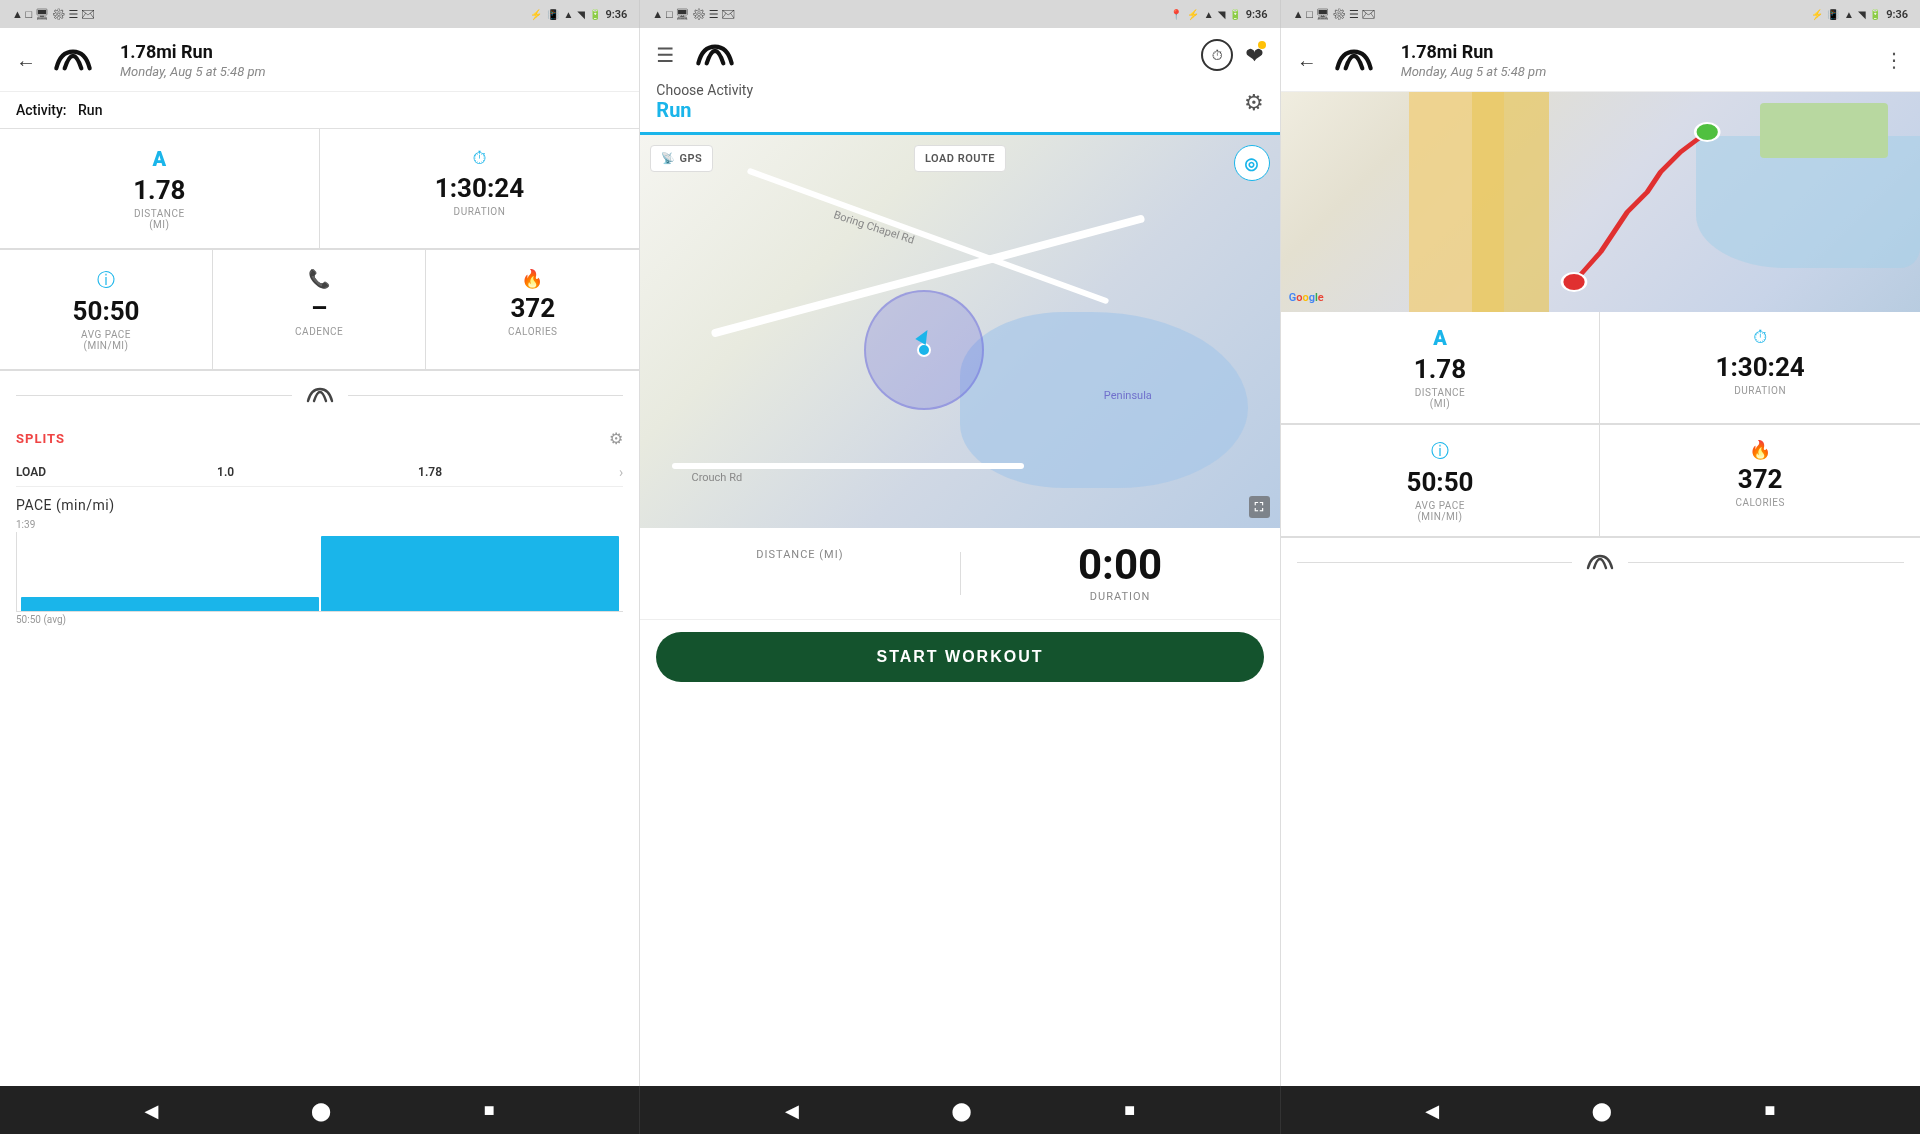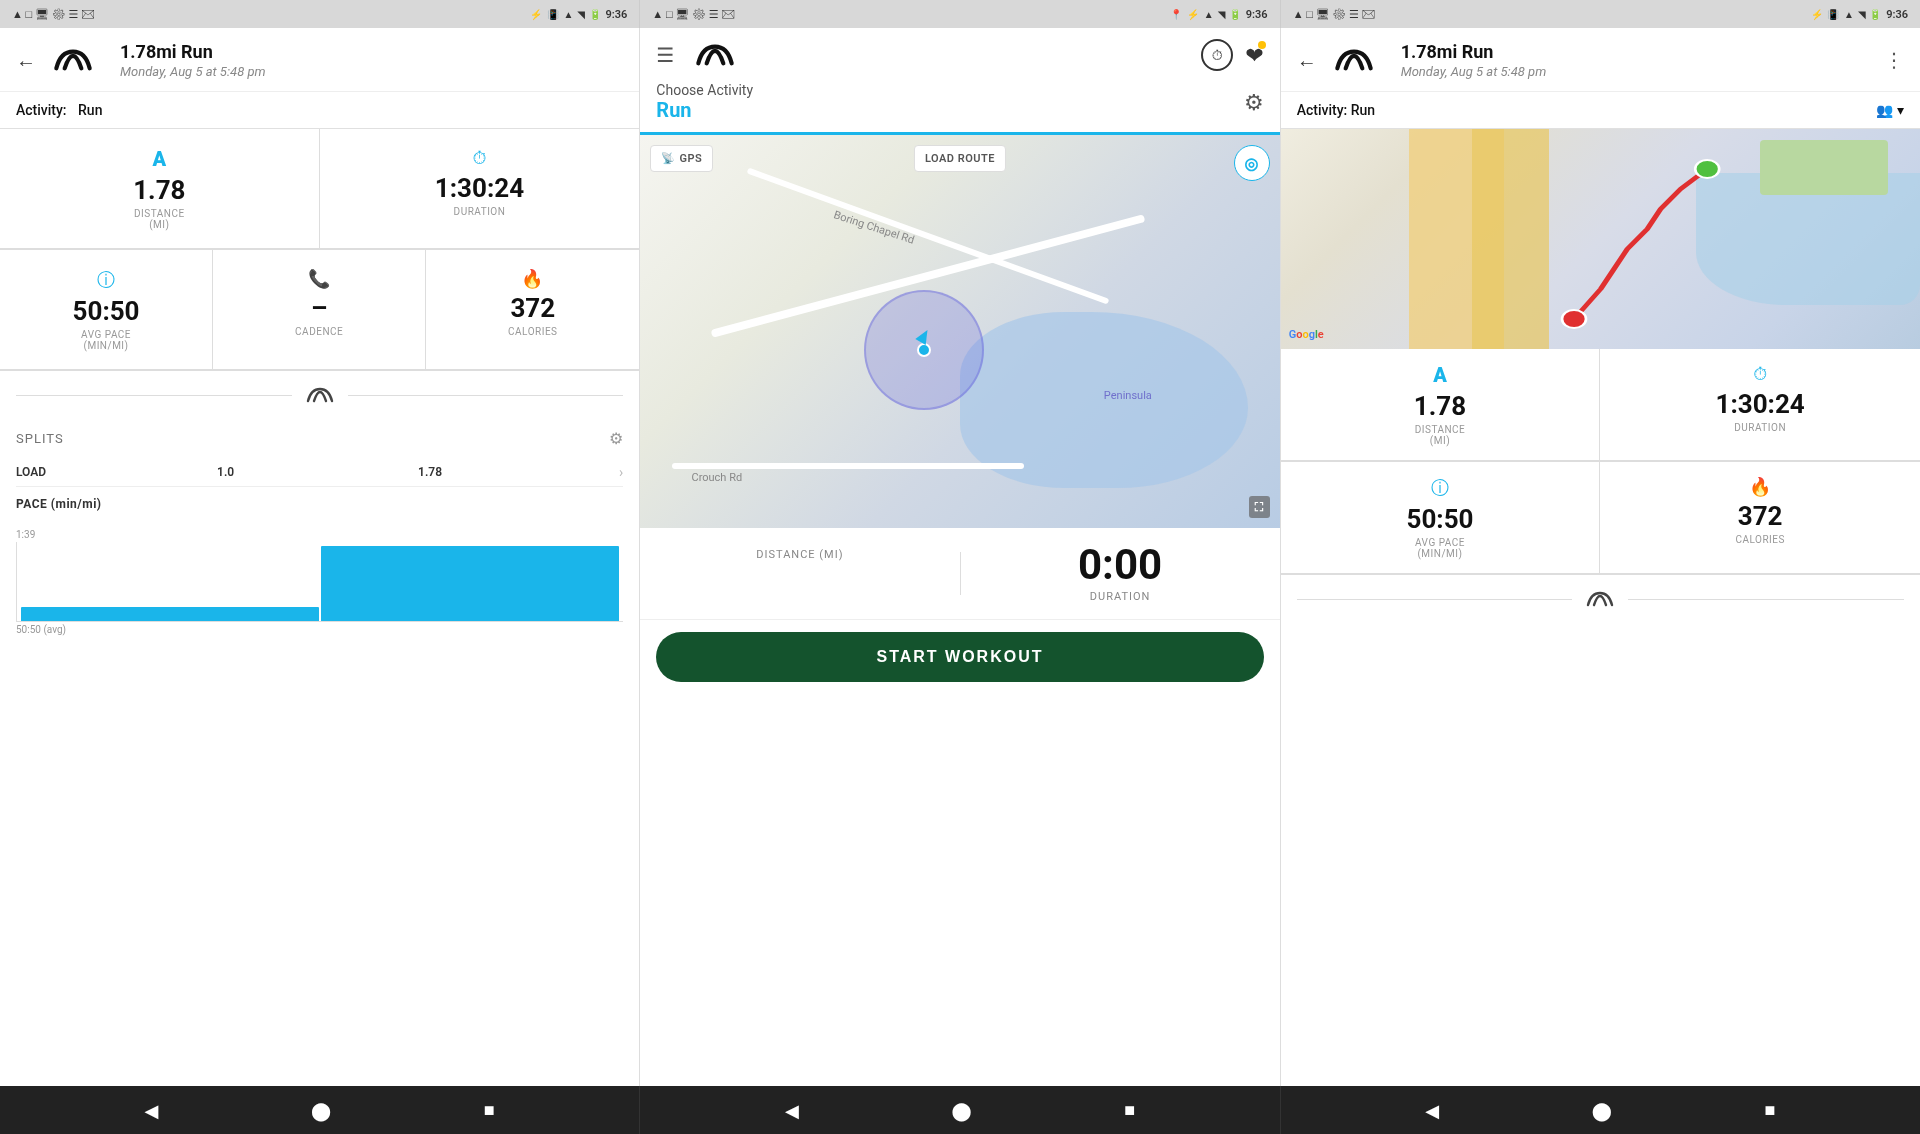--- a/index.html
+++ b/index.html
@@ -681,12 +681,6 @@
       <span class="more-icon">⋮</span>
     </div>
 
-    <div class="activity-label" style="justify-content:space-between;">
-      <div>
-        <span>Activity:</span>&nbsp;<span>Run</span>
-      </div>
-      <span class="people-icon">👥 ▾</span>
-    </div>
 
     <div class="map-container-right">
       <div class="map-bg-right">

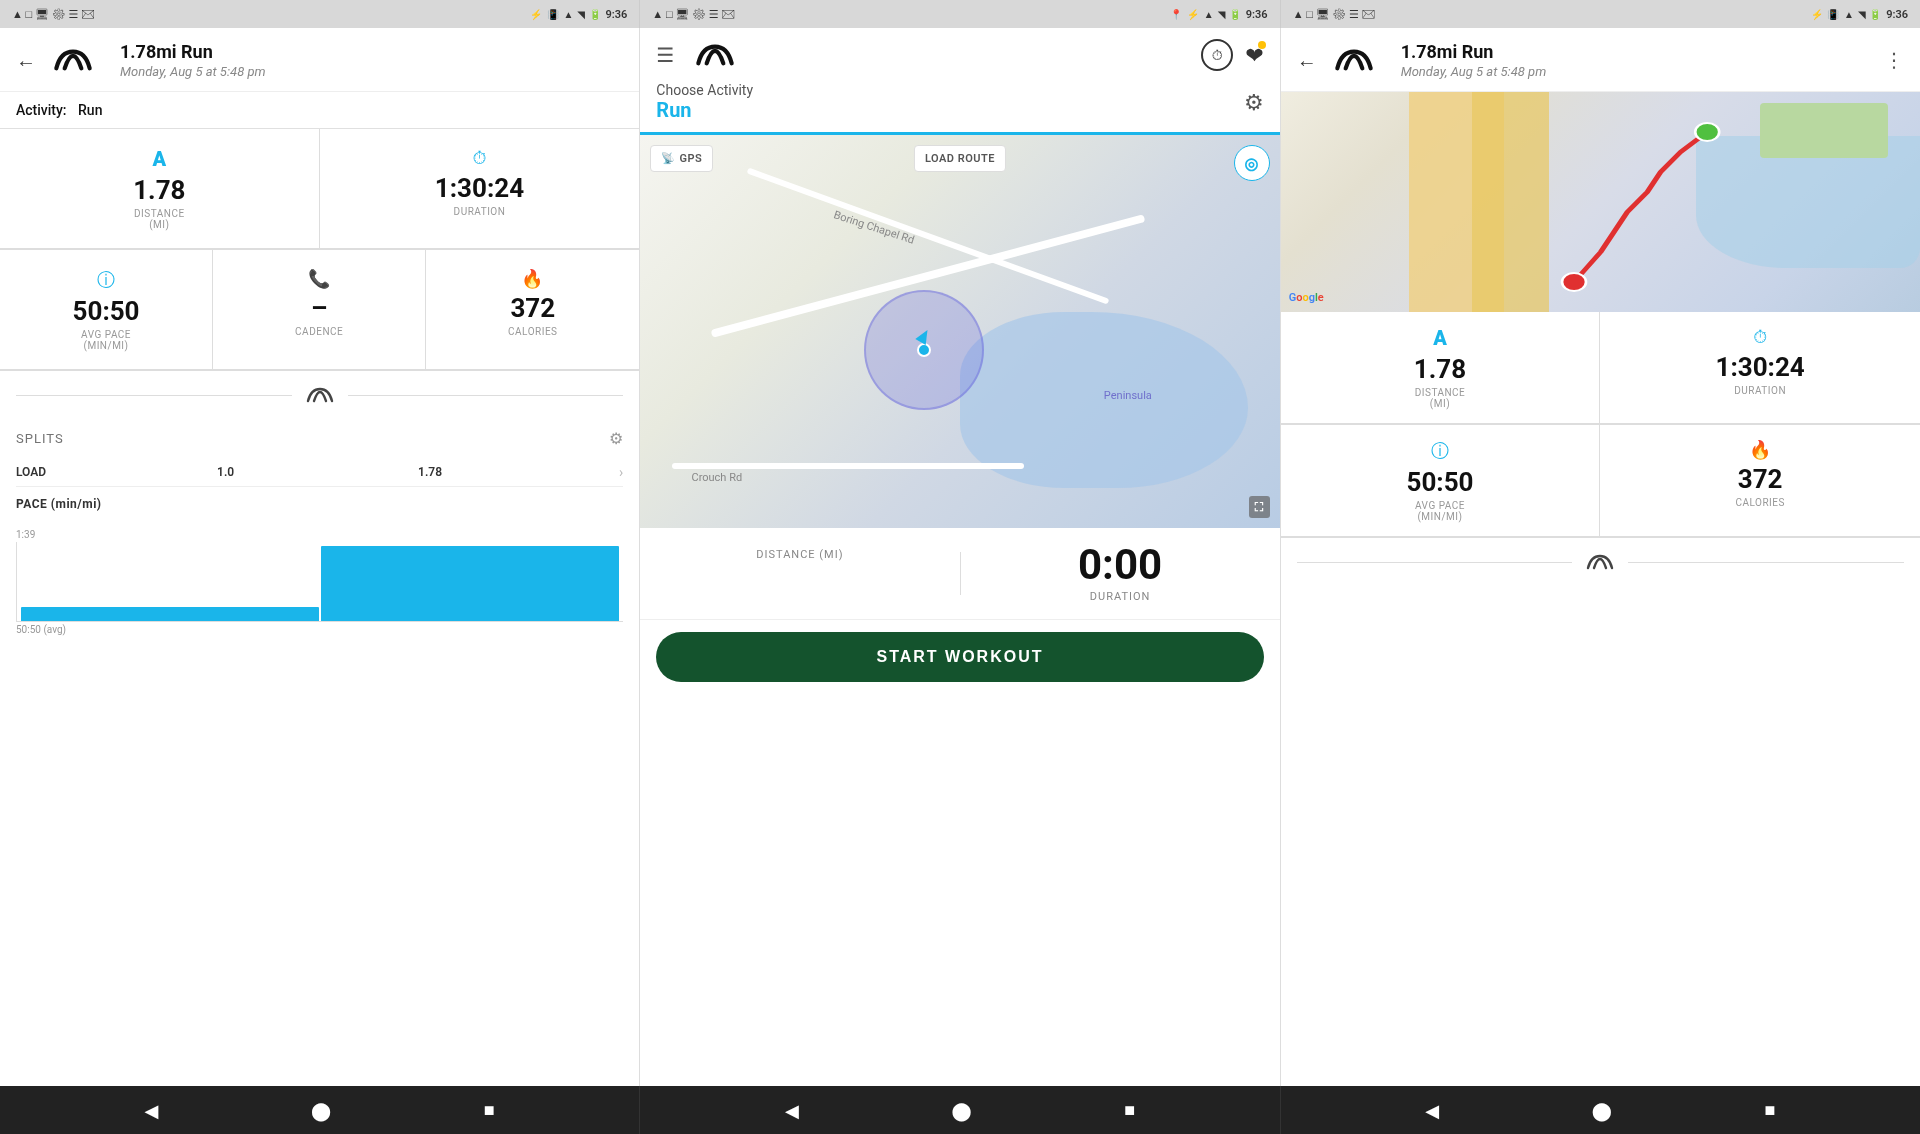--- a/index.html
+++ b/index.html
@@ -159,8 +159,8 @@
     }
     .splits-title {
       font-size: 13px;
-      font-weight: 400;
-      color: #737373;
+      font-weight: 700;
+      color: #ef4444;
       letter-spacing: 1px;
     }
     .splits-gear { font-size: 16px; color: #999; cursor: pointer; }

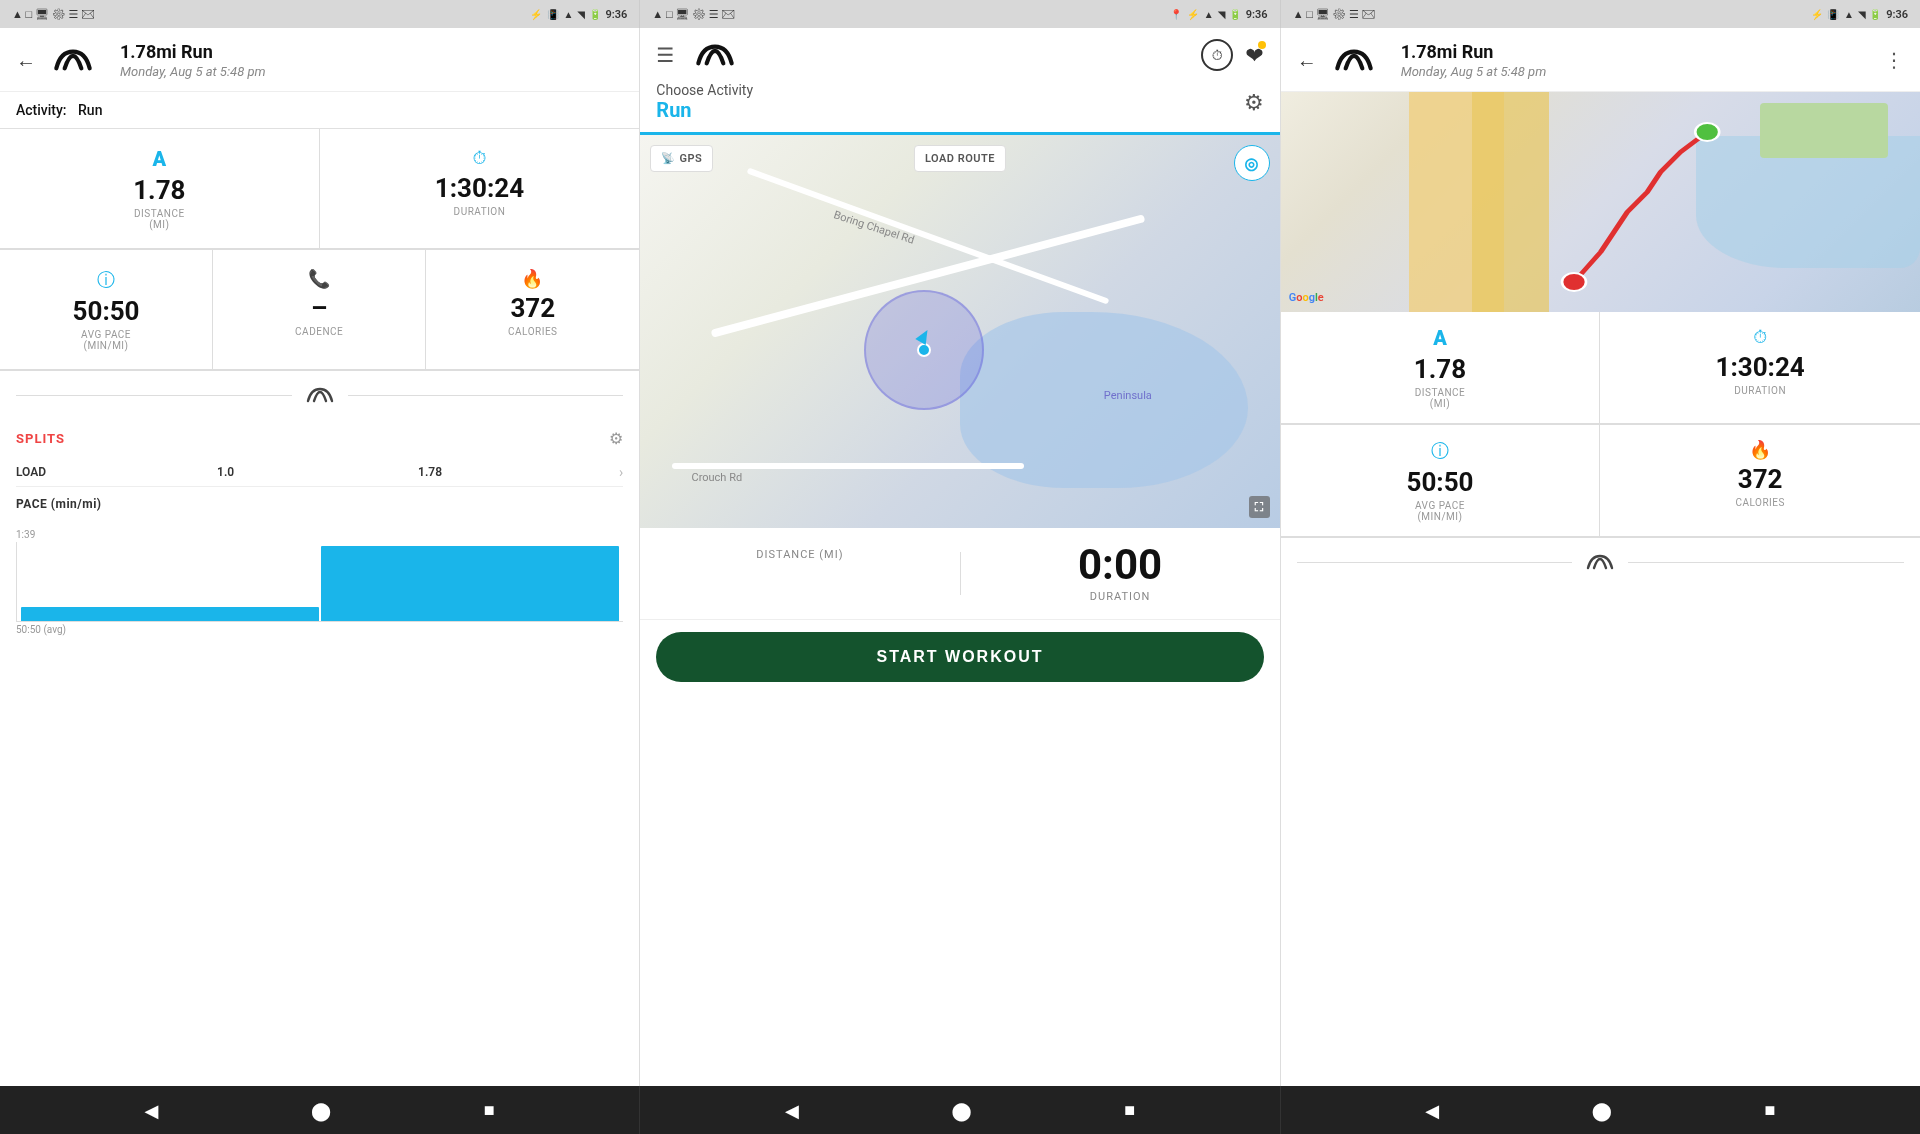--- a/index.html
+++ b/index.html
@@ -179,7 +179,7 @@
 
     
     .pace-section { padding: 10px 16px; flex: 1; }
-    .pace-label { font-size: 12px; font-weight: 700; color: #333; margin-bottom: 18px; letter-spacing: 0.5px; }
+    .pace-label { font-size: 14px; font-weight: 400; color: #333; margin-bottom: 6px; letter-spacing: 0.5px; }
     .pace-chart {
       display: flex;
       align-items: flex-end;

